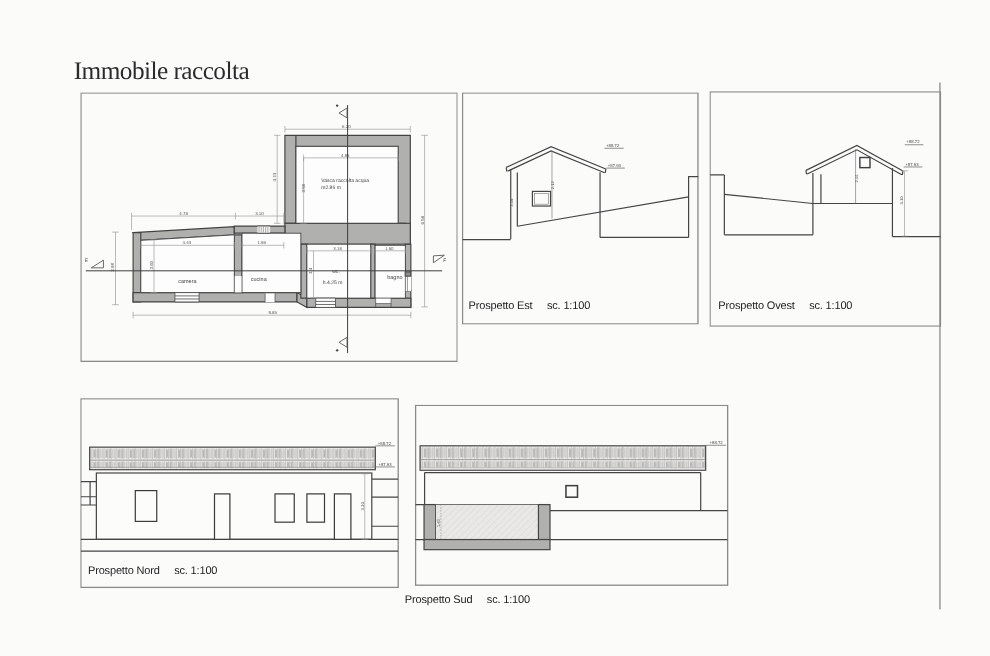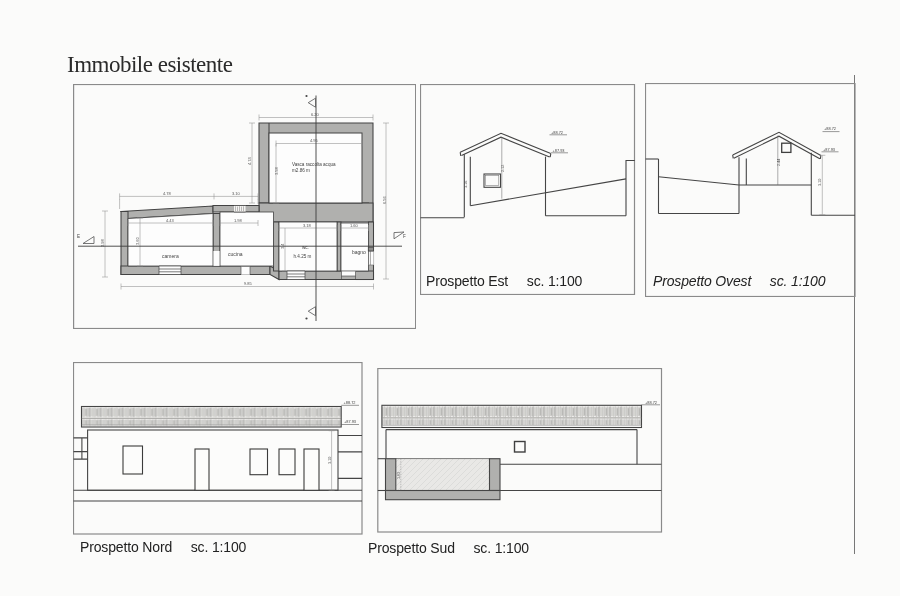--- a/index.html
+++ b/index.html
@@ -12,7 +12,7 @@
 </head>
 <body>
 
-<div class="abs" style="left:67px;top:52px;font-family:'Liberation Serif',serif;font-size:23px;color:#2b2b2b;letter-spacing:-0.5px;">Immobile esistente</div>
+<div class="abs" style="left:67px;top:52px;font-family:'Liberation Serif',serif;font-size:23px;color:#2b2b2b;letter-spacing:-0.5px;">Immobile raccolta</div>
 
 <div class="abs" style="left:854px;top:75px;width:1.2px;height:479px;background:#777;"></div>
 

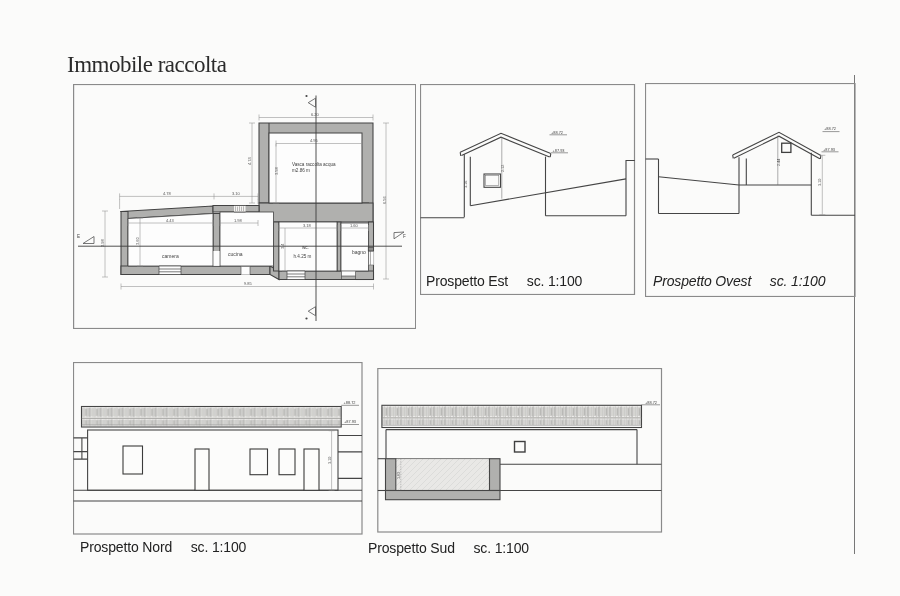--- a/index.html
+++ b/index.html
@@ -6,7 +6,7 @@
   body{width:900px;height:596px;background:#fbfbfa;position:relative;overflow:hidden;
        font-family:"Liberation Sans", sans-serif;-webkit-font-smoothing:antialiased;}
   .abs{position:absolute;}
-  .cap{position:absolute;color:#222;font-size:14px;letter-spacing:-0.15px;white-space:pre;}
+  .cap{position:absolute;color:#222;font-size:10px;letter-spacing:-0.15px;white-space:pre;}
   svg{display:block;}
 </style>
 </head>

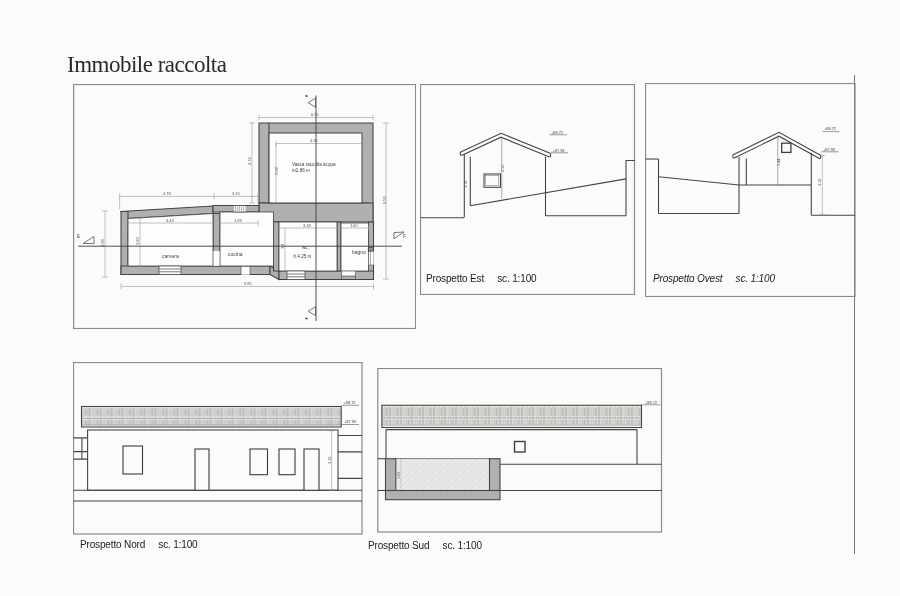--- a/index.html
+++ b/index.html
@@ -249,7 +249,7 @@
   </g>
 </svg>
 
-<div class="cap" style="left:653px;top:273px;font-style:italic;">Prospetto Ovest     sc. 1:100</div>
+<div class="cap" style="left:653px;top:273px;">Prospetto Ovest     sc. 1:100</div>
 
 <svg class="abs" style="left:73px;top:362px;" width="290" height="173" viewBox="73 362 290 173">
 

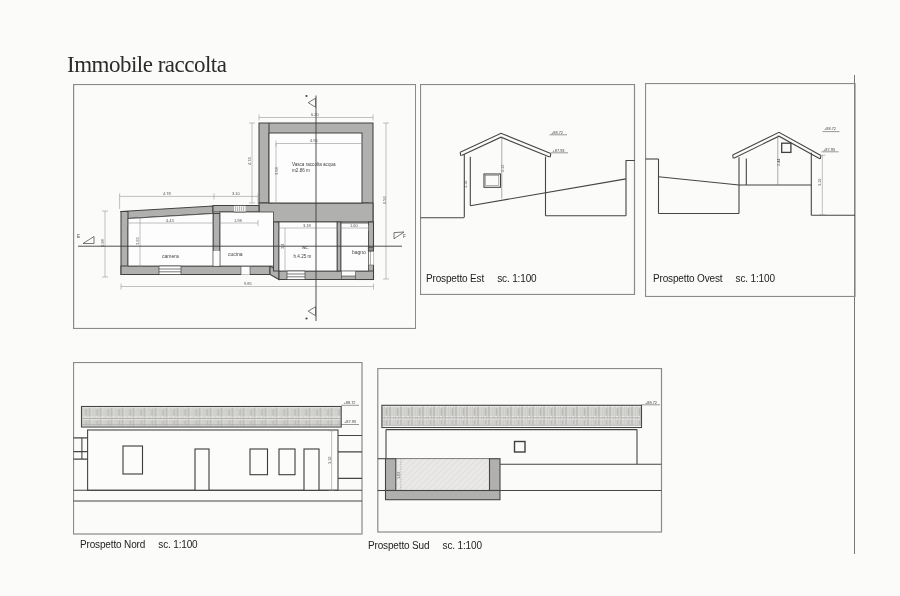--- a/index.html
+++ b/index.html
@@ -313,7 +313,7 @@
   </g>
 </svg>
 
-<div class="cap" style="left:80px;top:539px;text-align:right;">Prospetto Nord     sc. 1:100</div>
+<div class="cap" style="left:80px;top:514px;text-align:right;">Prospetto Nord     sc. 1:100</div>
 
 <svg class="abs" style="left:377px;top:368px;" width="286" height="165" viewBox="377 368 286 165">
 

